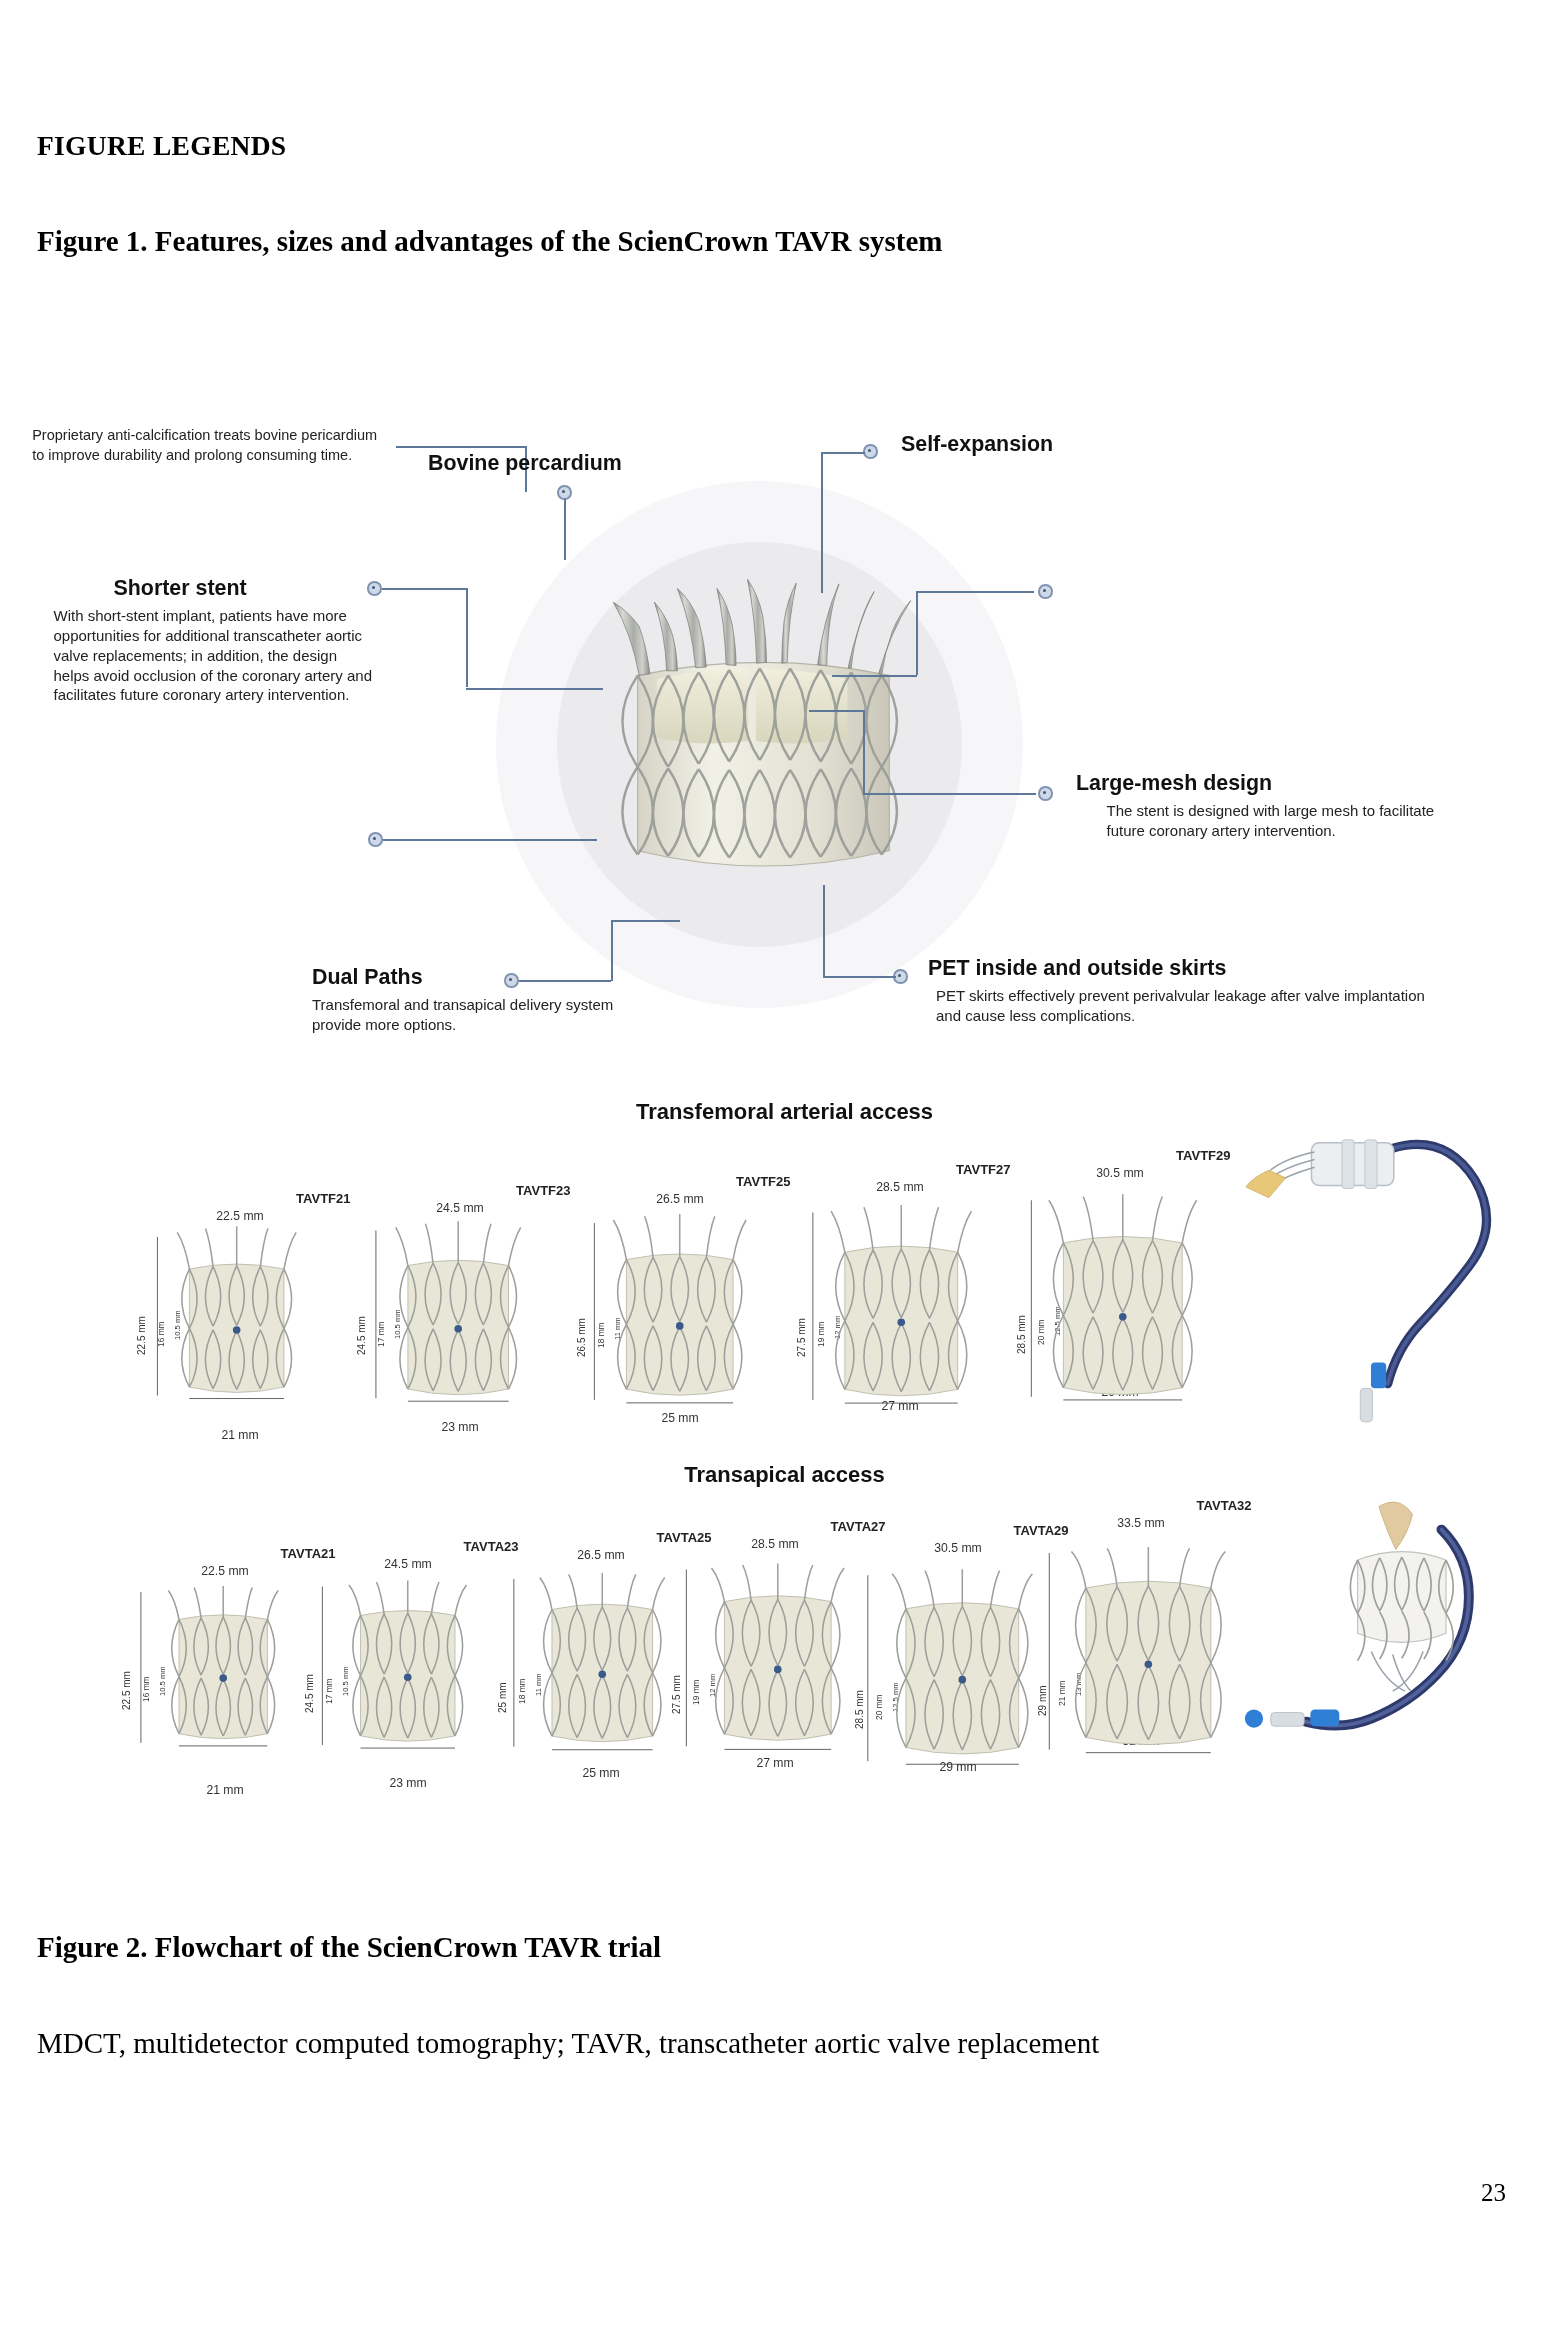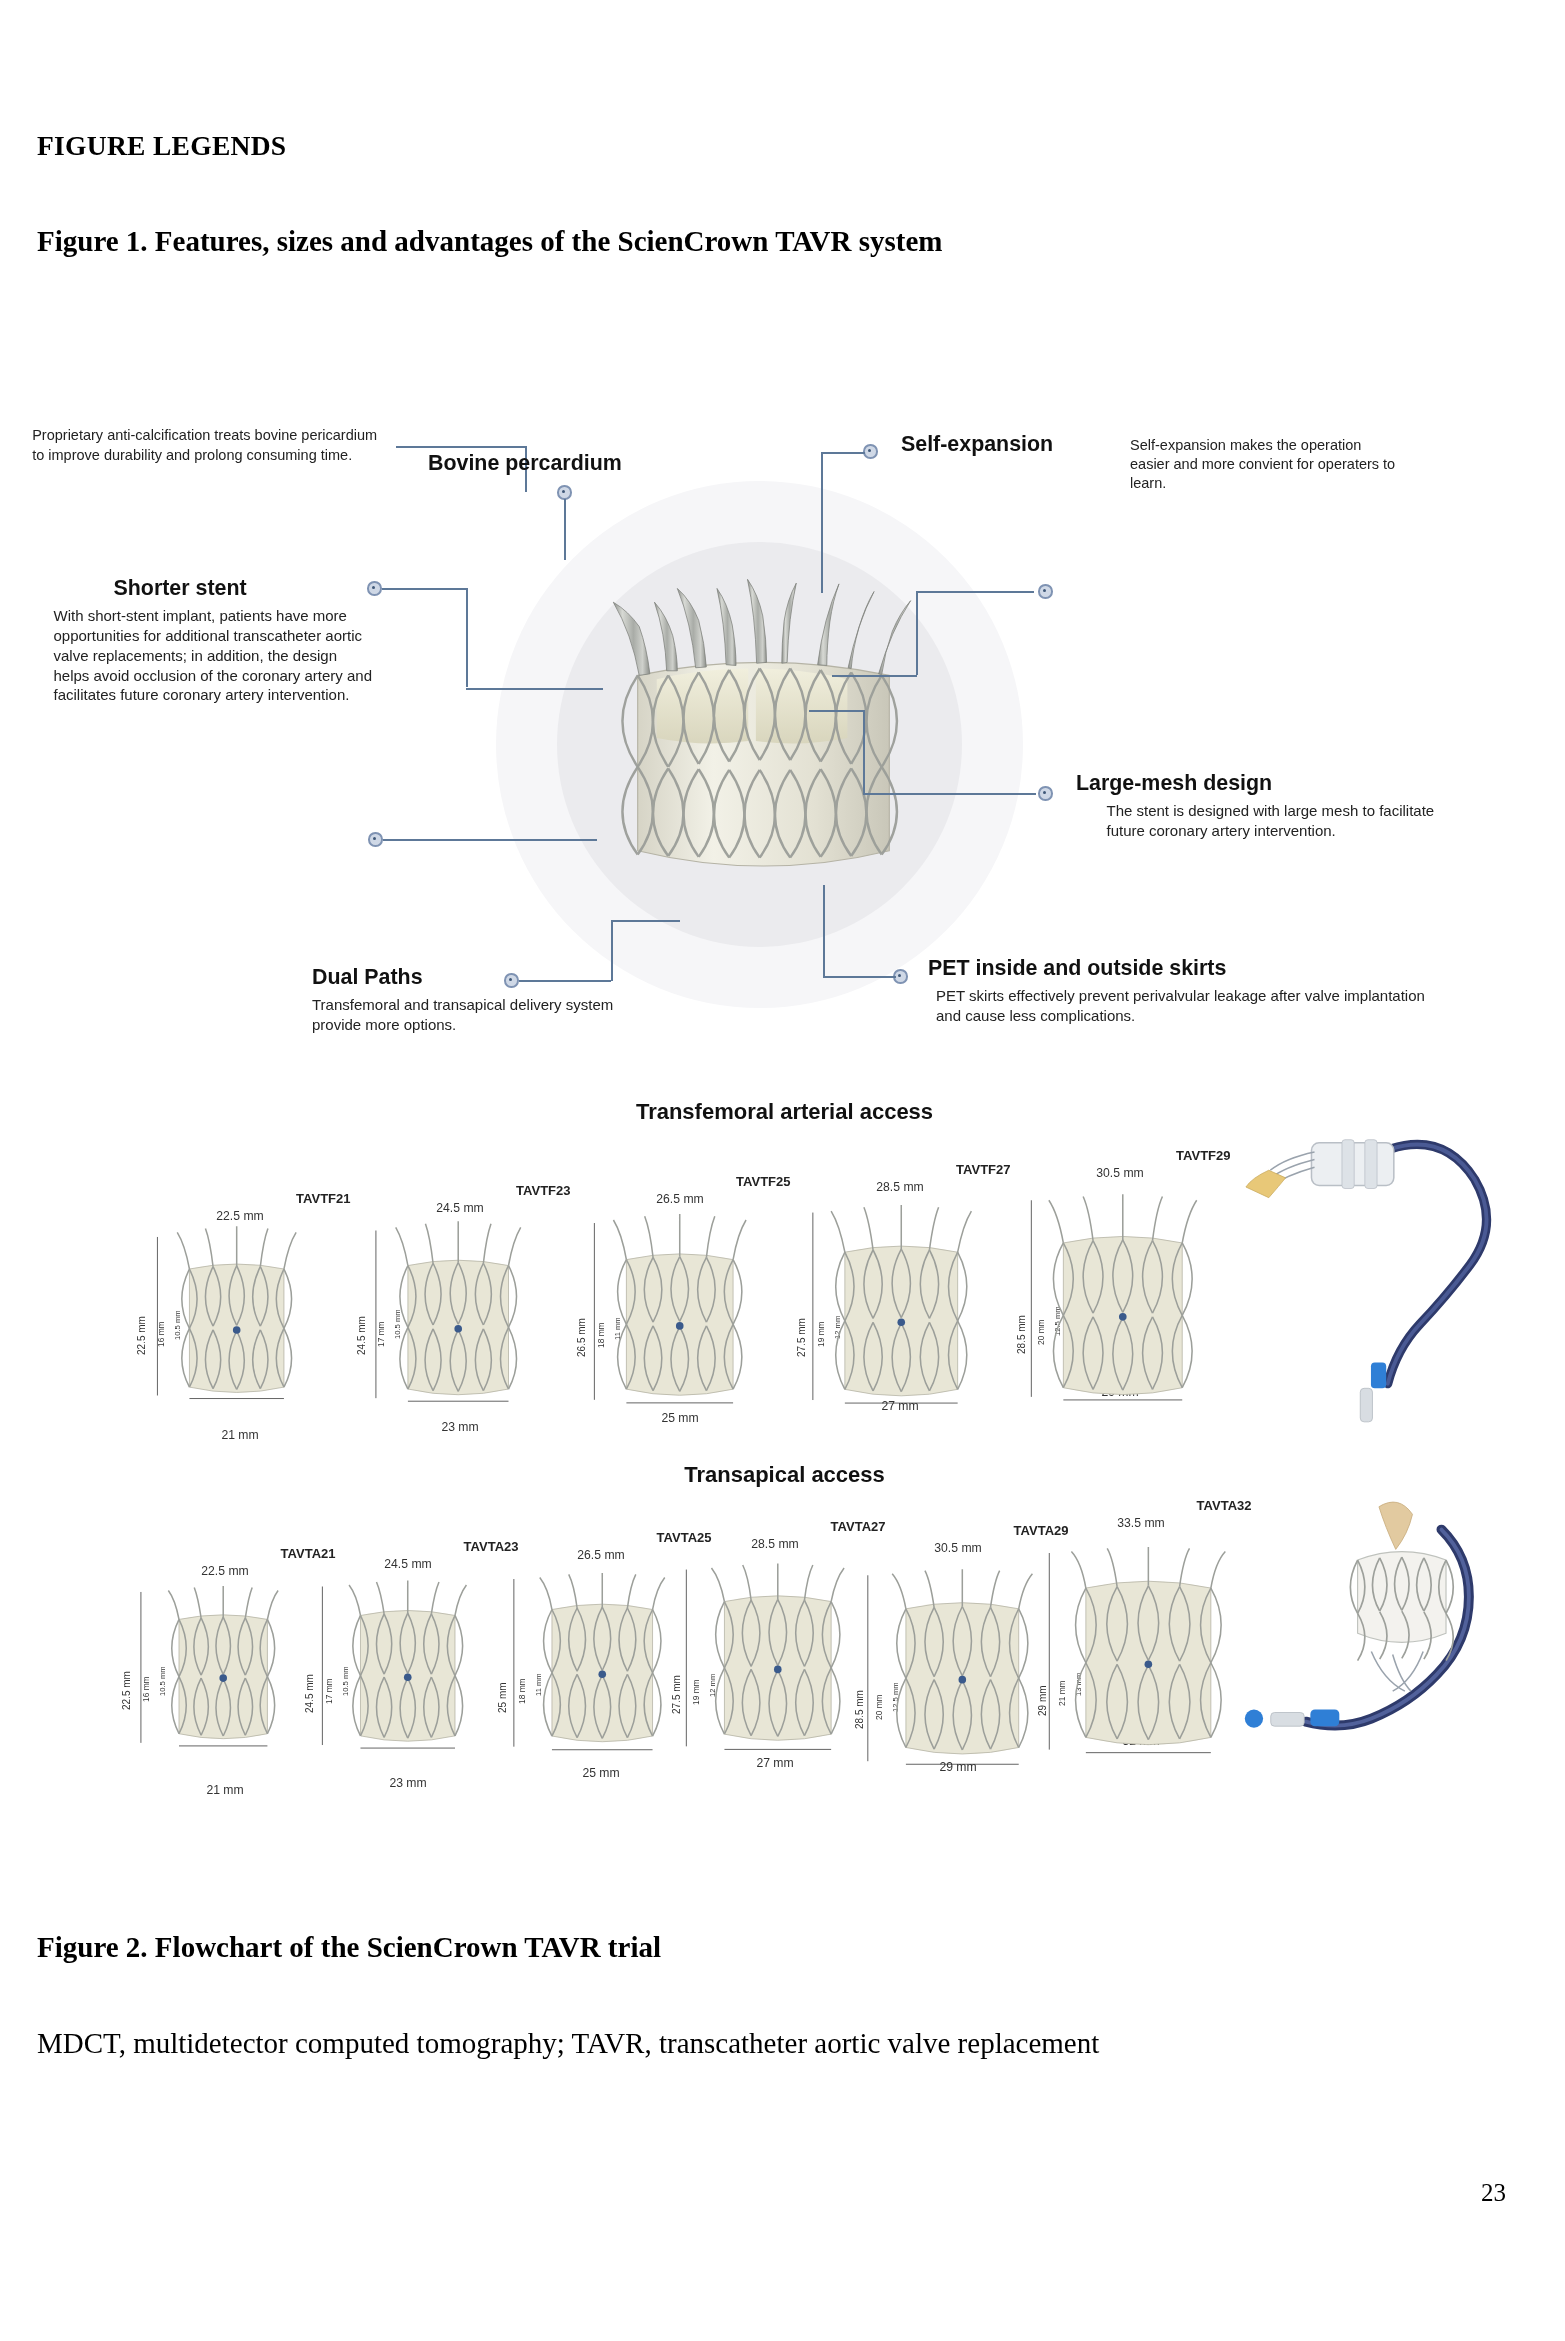--- a/index.html
+++ b/index.html
@@ -302,9 +302,6 @@
       <div class="dot" style="left:840px; top:32px;"></div>
       <div class="feat" style="left:878px; top:20px;">
         <div class="ttl">Self-expansion</div>
-      </div>
-      <div class="feat small" style="left:1107px; top:18.3px; width:267px;">
-        <div class="body">Self-expansion makes the operation easier and more convient for operaters to learn.</div>
       </div>
       <div class="lead v" style="left:798px; top:40px; height:141px;"></div>
       <div class="lead h" style="left:798px; top:40px; width:44px;"></div>

